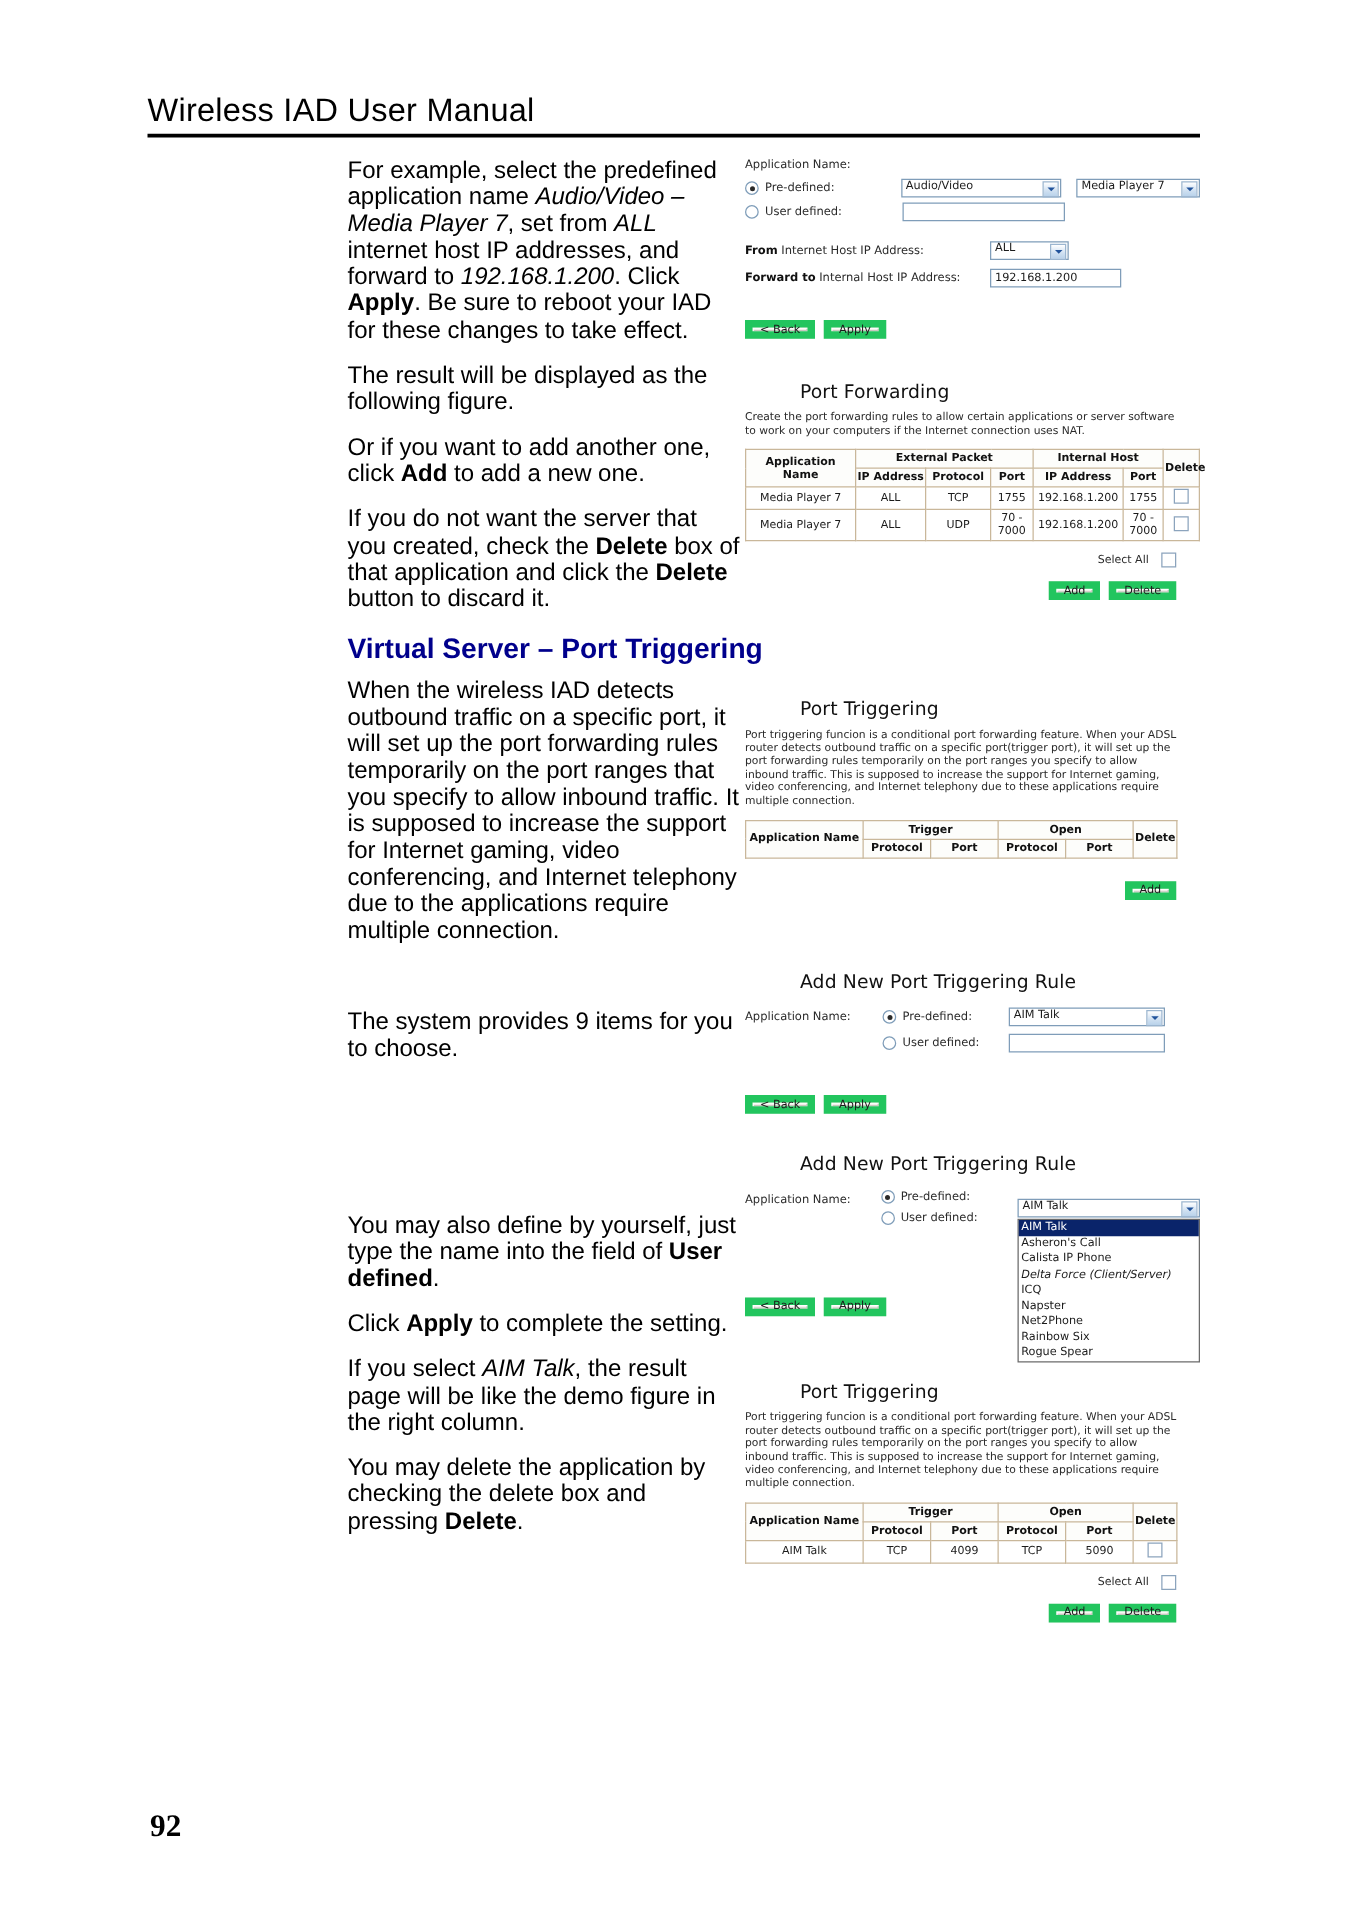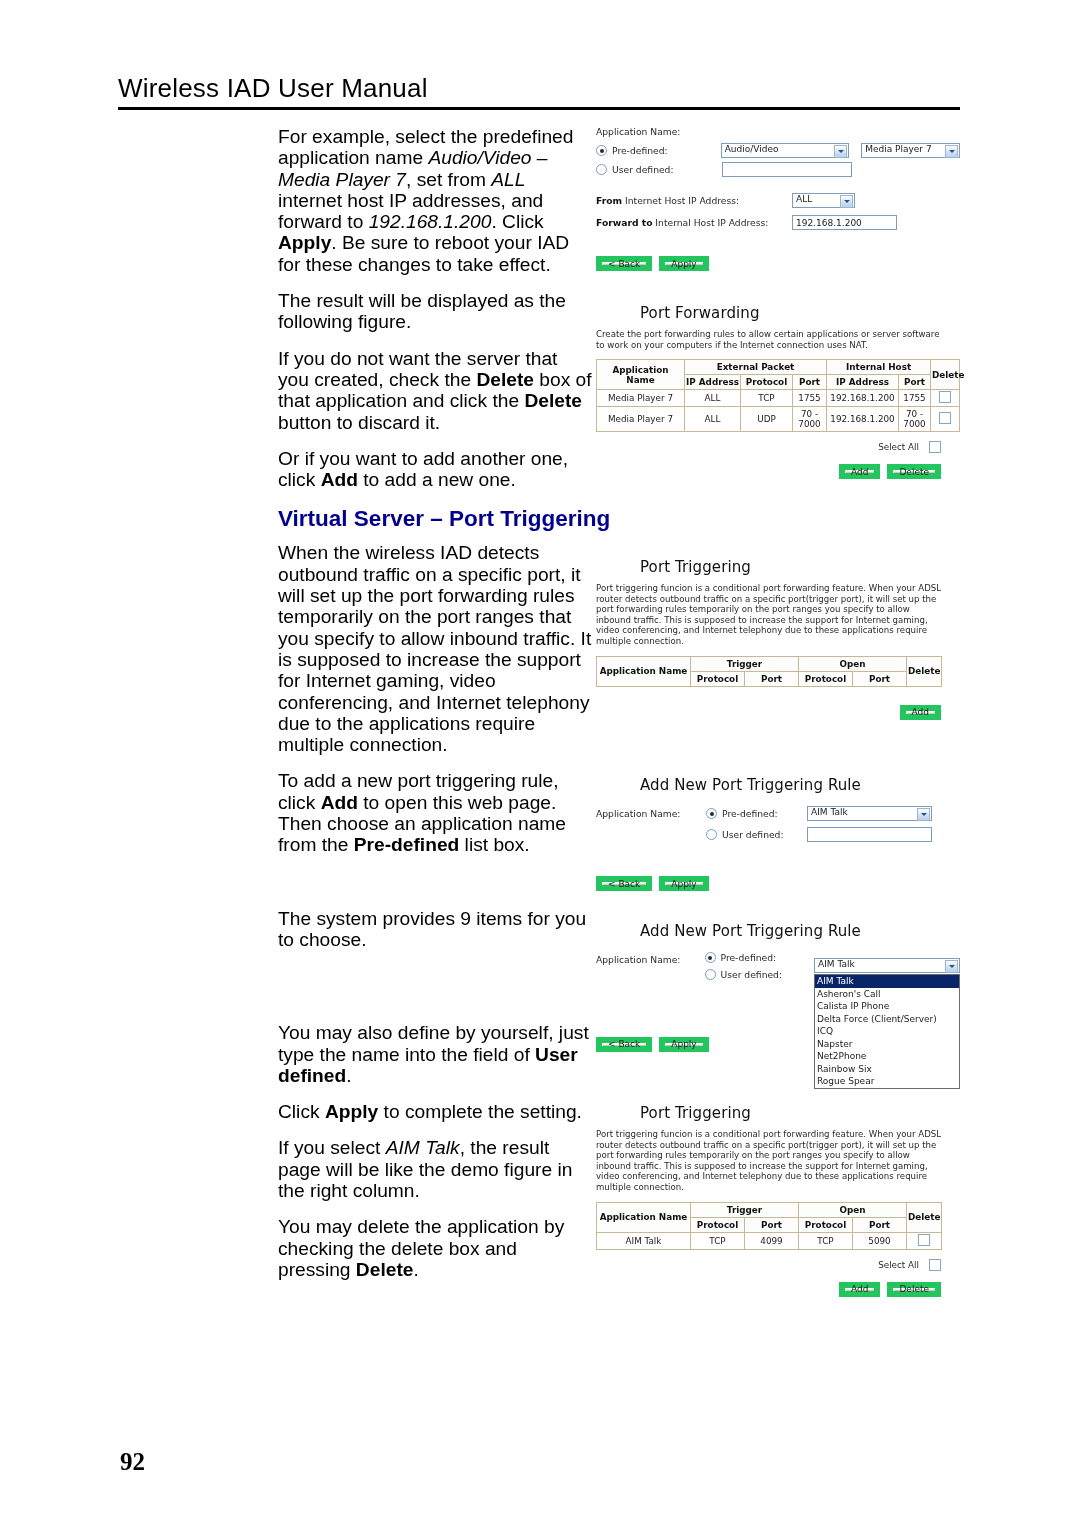--- a/index.html
+++ b/index.html
@@ -283,9 +283,9 @@
 
     <p class="para">The result will be displayed as the following figure.</p>
 
+    <p class="para"><span>Or if you want to add another one, click </span><b>Add</b><span> to add a new one.</span></p>
+
     <p class="para"><span>If you do not want the server that you created, check the </span><b>Delete</b><span> box of that application and click the </span><b>Delete</b><span> button to discard it.</span></p>
-
-    <p class="para"><span>Or if you want to add another one, click </span><b>Add</b><span> to add a new one.</span></p>
 
     <h2 class="section-head">Virtual Server – Port Triggering</h2>
 

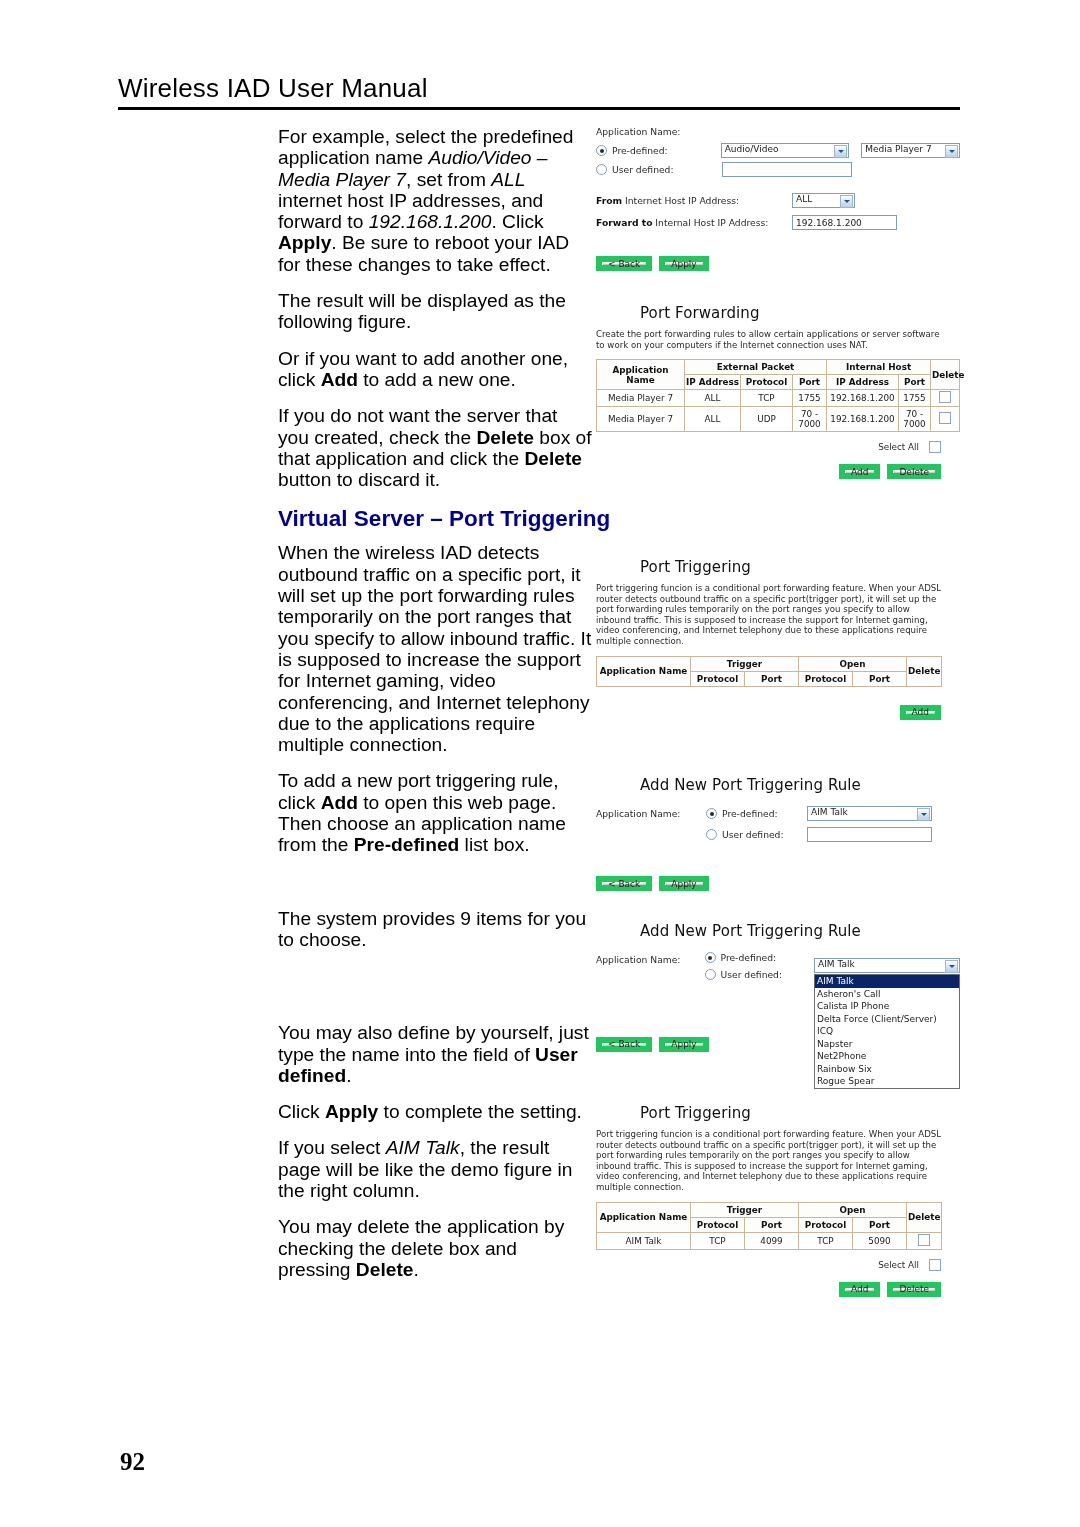--- a/index.html
+++ b/index.html
@@ -291,7 +291,6 @@
 
     <p class="para">When the wireless IAD detects outbound traffic on a specific port, it will set up the port forwarding rules temporarily on the port ranges that you specify to allow inbound traffic. It is supposed to increase the support for Internet gaming, video conferencing, and Internet telephony due to the applications require multiple connection.</p>
 
-    <p class="para"><span>To add a new port triggering rule, click </span><b>Add</b><span> to open this web page. Then choose an application name from the </span><b>Pre-defined</b><span> list box.</span></p>
 
     <p class="para" style="margin-top:52px;">The system provides 9 items for you to choose.</p>
 

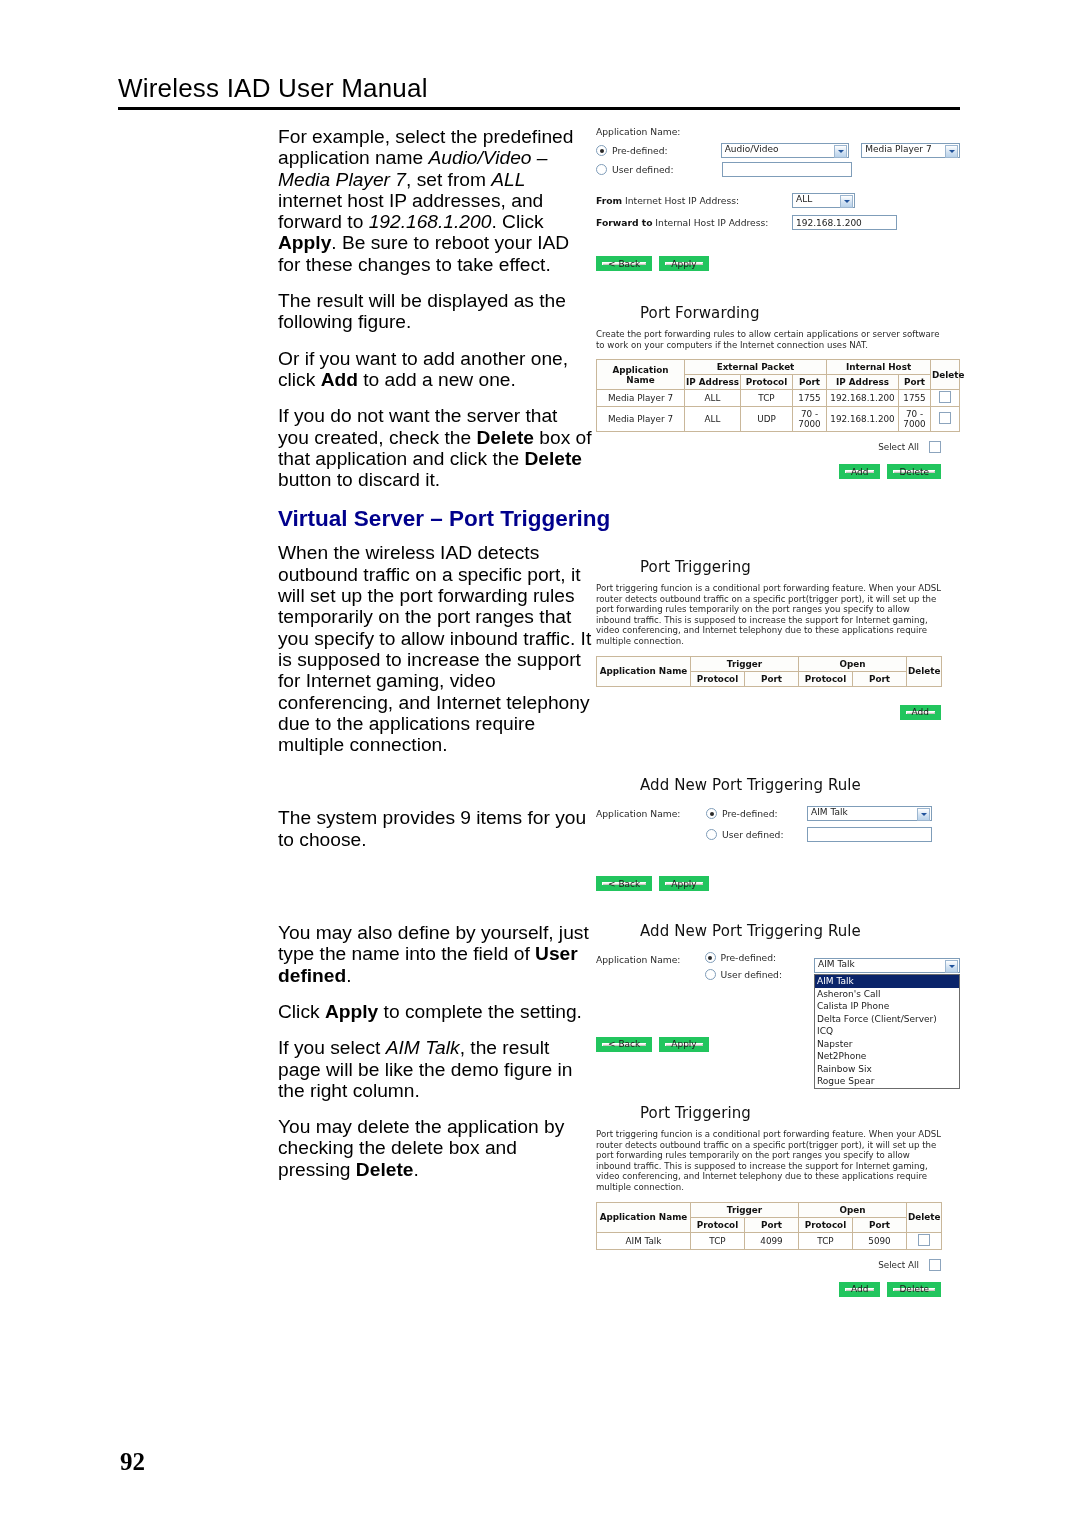--- a/index.html
+++ b/index.html
@@ -294,7 +294,7 @@
 
     <p class="para" style="margin-top:52px;">The system provides 9 items for you to choose.</p>
 
-    <p class="para" style="margin-top:72px;"><span>You may also define by yourself, just type the name into the field of </span><b>User defined</b><span>.</span></p>
+    <p class="para" style="margin-top:120px;"><span>You may also define by yourself, just type the name into the field of </span><b>User defined</b><span>.</span></p>
 
     <p class="para"><span>Click </span><b>Apply</b><span> to complete the setting.</span></p>
 

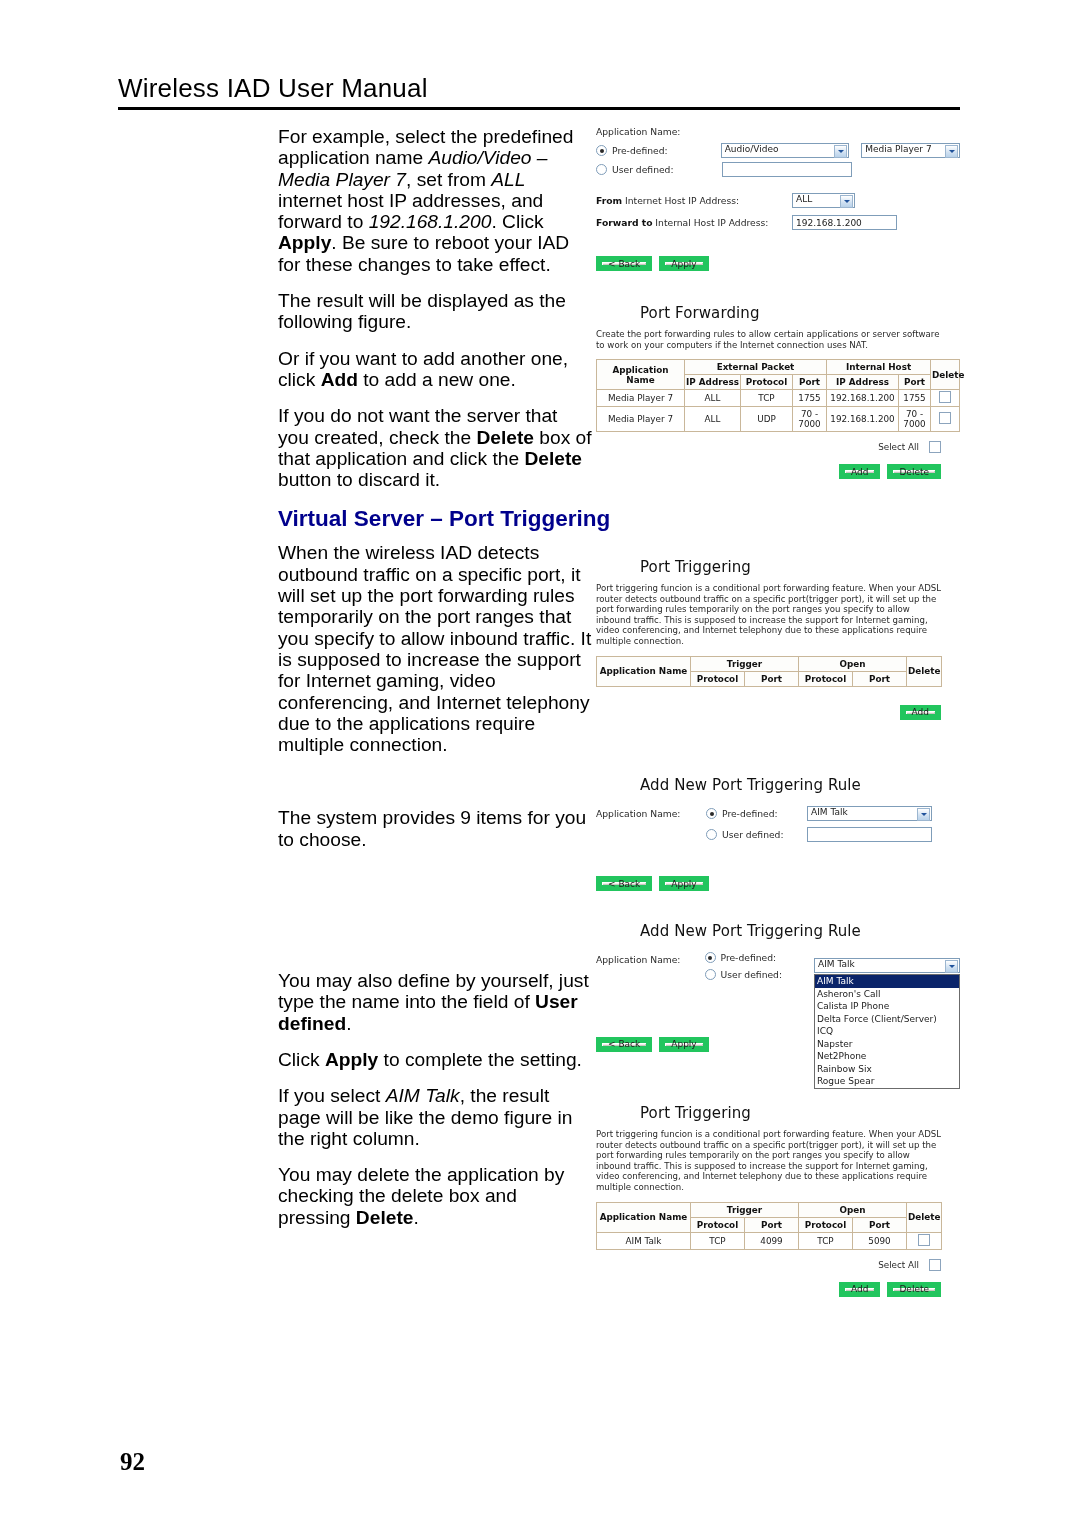--- a/index.html
+++ b/index.html
@@ -490,7 +490,7 @@
             <span class="item sel" style="display:block;">AIM Talk</span>
             <span class="item" style="display:block;">Asheron's Call</span>
             <span class="item" style="display:block;">Calista IP Phone</span>
-            <span class="item" style="display:block;">Delta Force (Client/Server)</span>
+            <span class="item" style="display:block;font-style:italic;">Delta Force (Client/Server)</span>
             <span class="item" style="display:block;">ICQ</span>
             <span class="item" style="display:block;">Napster</span>
             <span class="item" style="display:block;">Net2Phone</span>

